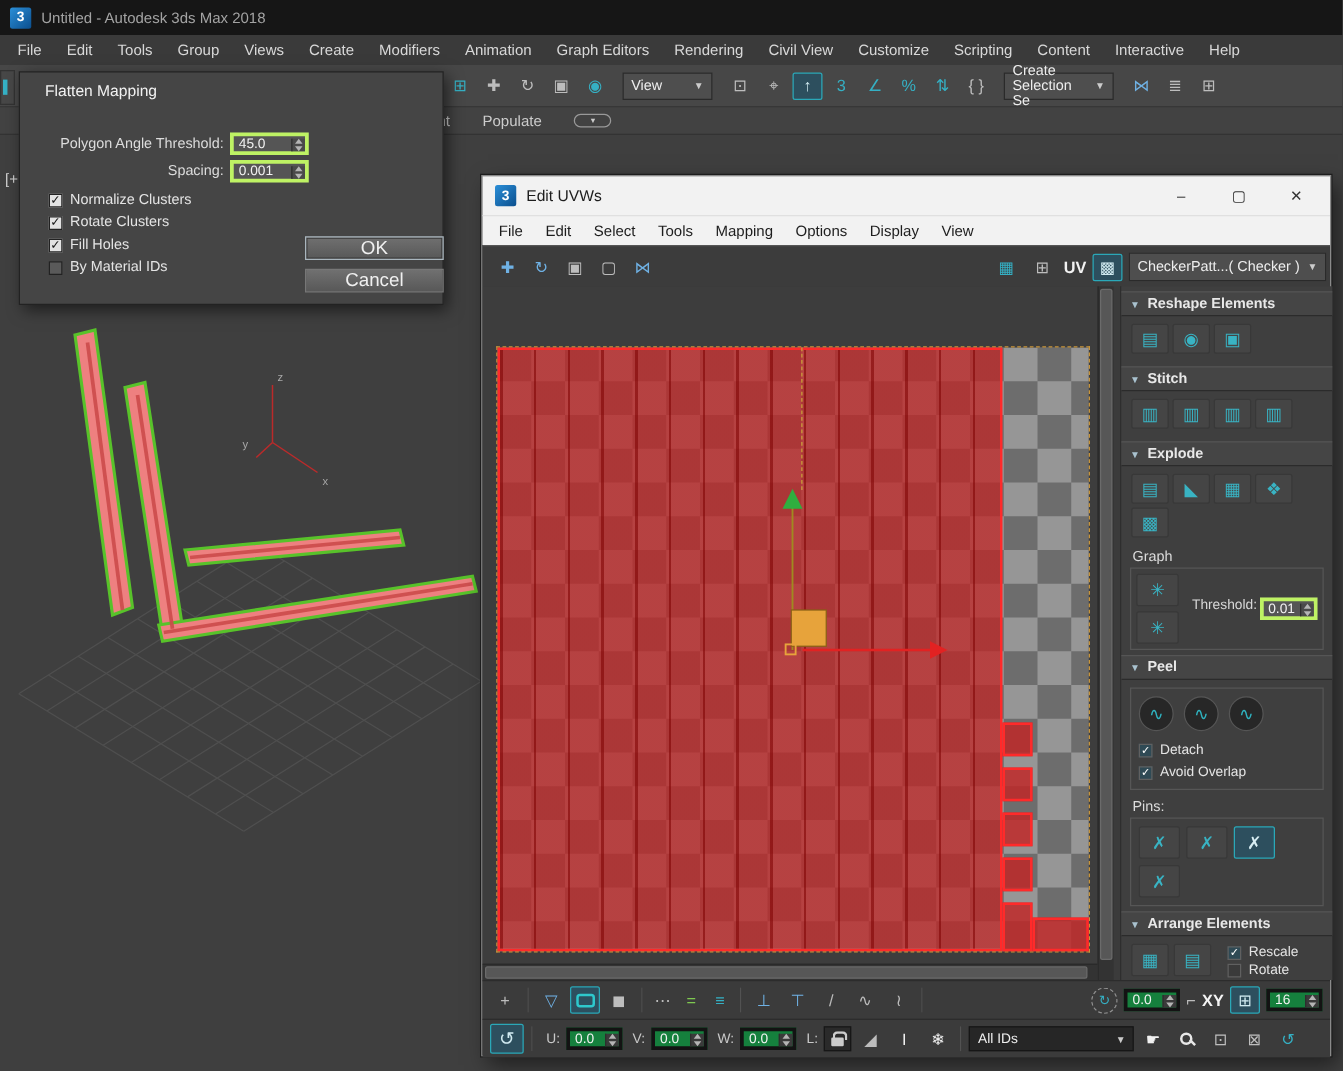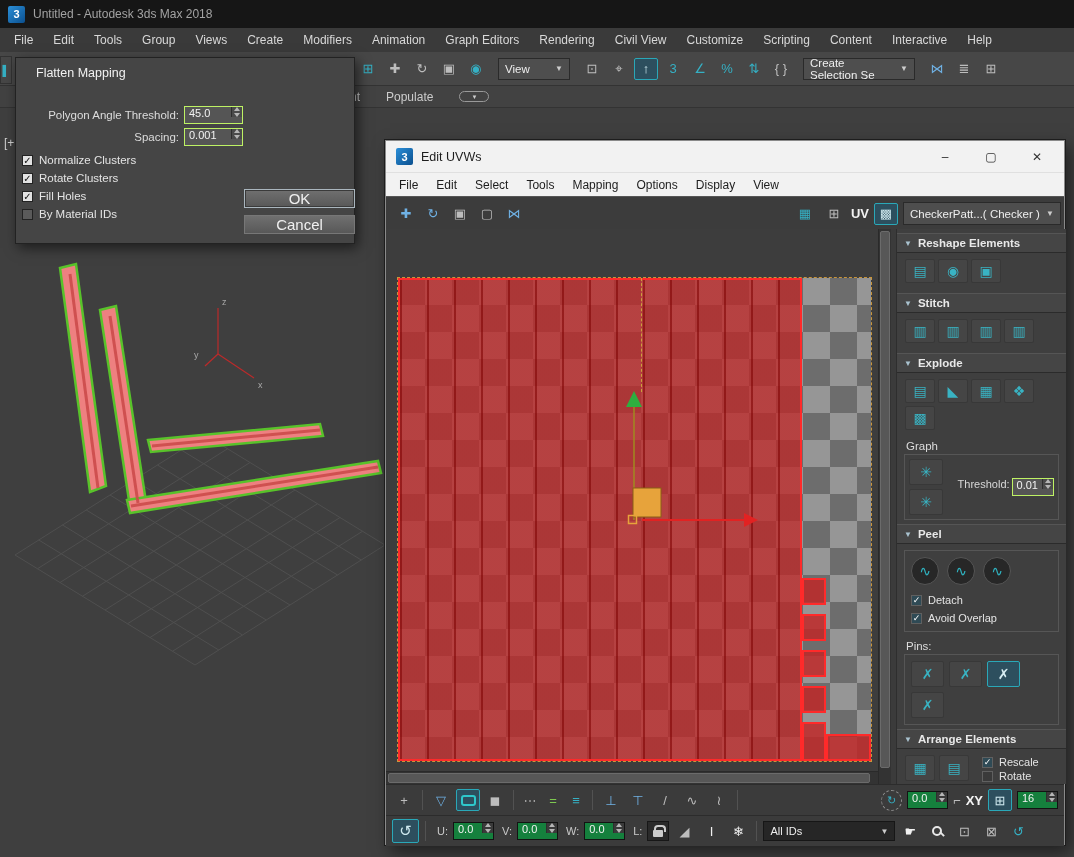--- a/index.html
+++ b/index.html
@@ -37,7 +37,7 @@
       gap:6px;padding:0 6px;font-size:11.5px;color:#eee;flex:0 0 auto}
   .dd .da{font-size:8px;color:#ccc}
   .viewdd{width:72px;margin:0 6px}
-  .seldd{width:112px;margin:0 6px}
+  .seldd{width:88px;margin:0 6px}
   .darkdd{background:#262626;border-color:#161616;height:20px}
   .idsdd{width:132px;font-size:11px}
   .nf{display:inline-flex;height:18px;background:#555;border:1px solid #bef264;align-items:flex-start;flex:0 0 auto}

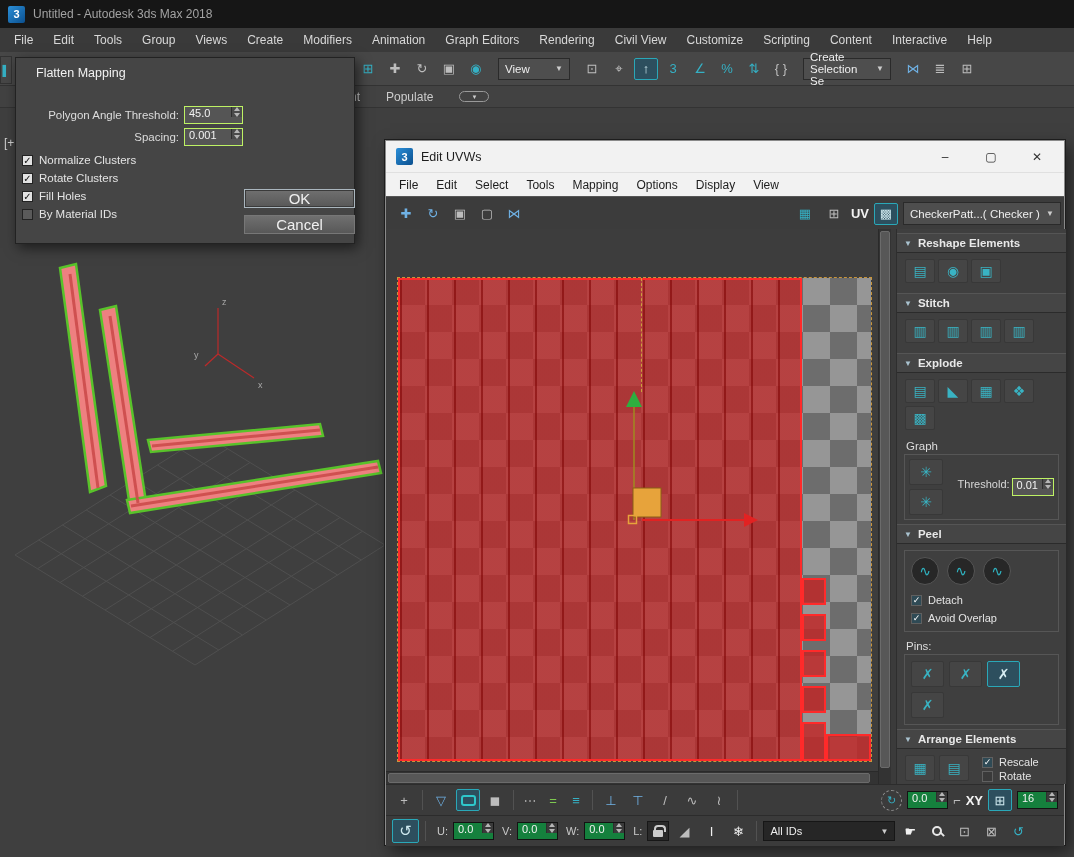--- a/index.html
+++ b/index.html
@@ -40,7 +40,7 @@
   .seldd{width:88px;margin:0 6px}
   .darkdd{background:#262626;border-color:#161616;height:20px}
   .idsdd{width:132px;font-size:11px}
-  .nf{display:inline-flex;height:18px;background:#555;border:1px solid #bef264;align-items:flex-start;flex:0 0 auto}
+  .nf{display:inline-flex;height:18px;background:#555;border:3px solid #bef264;align-items:flex-end;flex:0 0 auto}
   .nf .v{padding:0 4px;font-size:11px;color:#f2f2f2;min-width:28px;display:flex;align-items:center}
   .nf.wide .v{min-width:46px}
   .nf .spin{width:11px;background:#4a4a4a;border-left:1px solid #2e2e2e;display:flex;flex-direction:column;

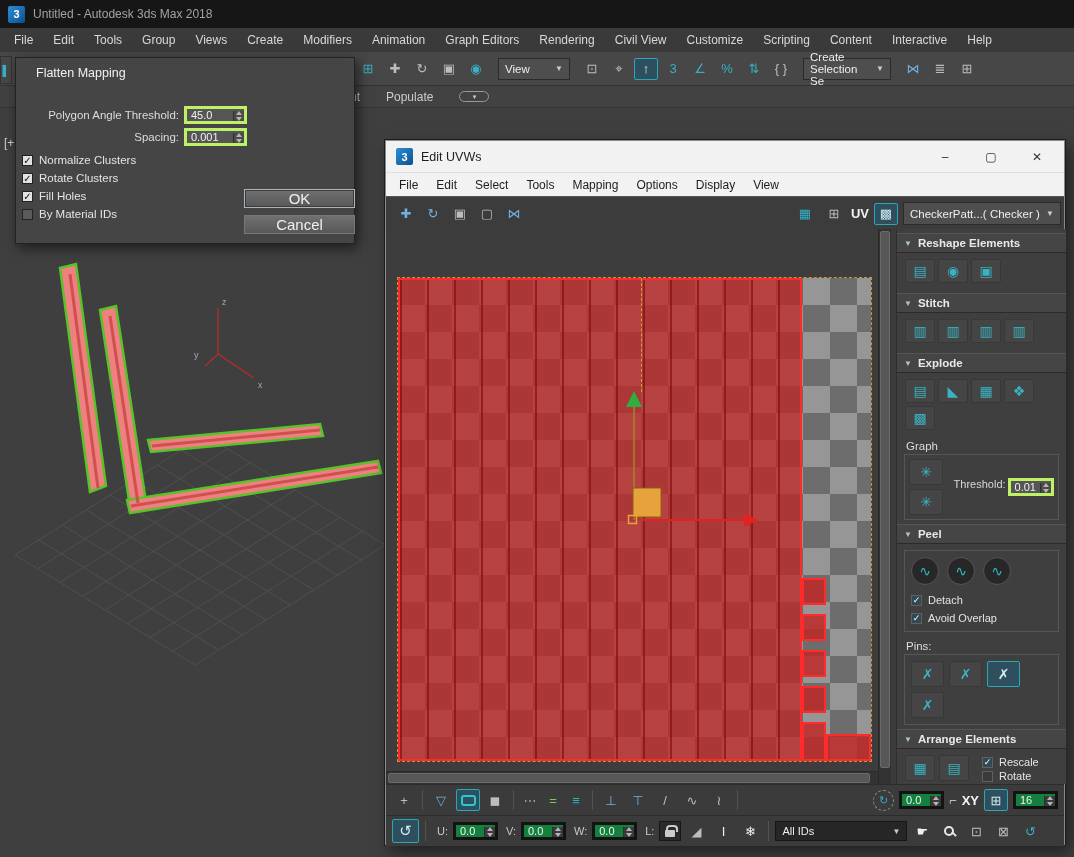--- a/index.html
+++ b/index.html
@@ -58,7 +58,7 @@
   .fdlg .ttl{position:absolute;left:20px;top:8px;font-size:12.5px;color:#f2f2f2}
   .flabel{position:absolute;width:160px;text-align:right;font-size:11.5px;color:#dcdcdc}
   .ffield{position:absolute;left:168px}
-  .fcbs{position:absolute;left:6px;top:96px;display:flex;flex-direction:column;gap:6px}
+  .fcbs{position:absolute;left:23px;top:96px;display:flex;flex-direction:column;gap:6px}
   .cbrow{display:flex;align-items:center;gap:6px;font-size:11.5px;color:#e4e4e4}
   .cbL{width:11px;height:11px;background:#5a5a5a;border:1px solid #222;display:flex;align-items:center;justify-content:center;
        font-size:10px;color:transparent;flex:0 0 auto}

